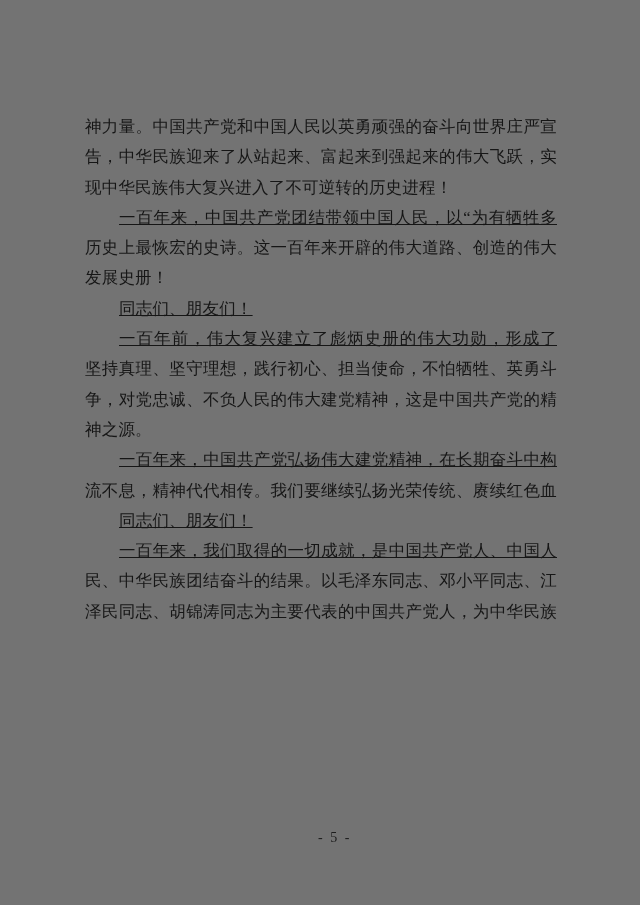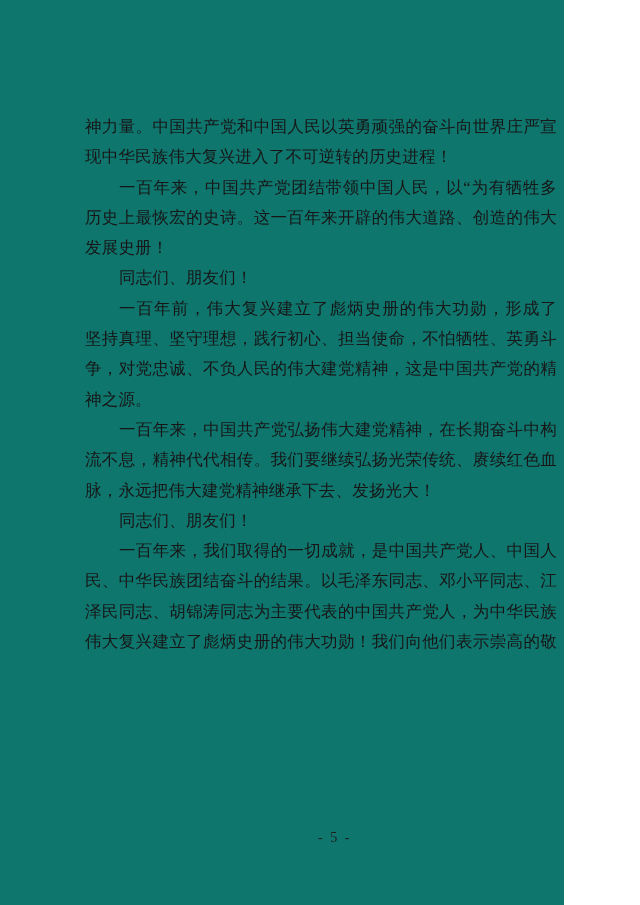--- a/index.html
+++ b/index.html
@@ -9,9 +9,9 @@
   }
   .page {
     position: relative;
-    width: 564px;
+    width: 640px;
     height: 905px;
-    background: #0f766e;
+    background: #737373;
     overflow: hidden;
     font-family: "Liberation Serif", "DejaVu Serif", serif;
     color: #161616;

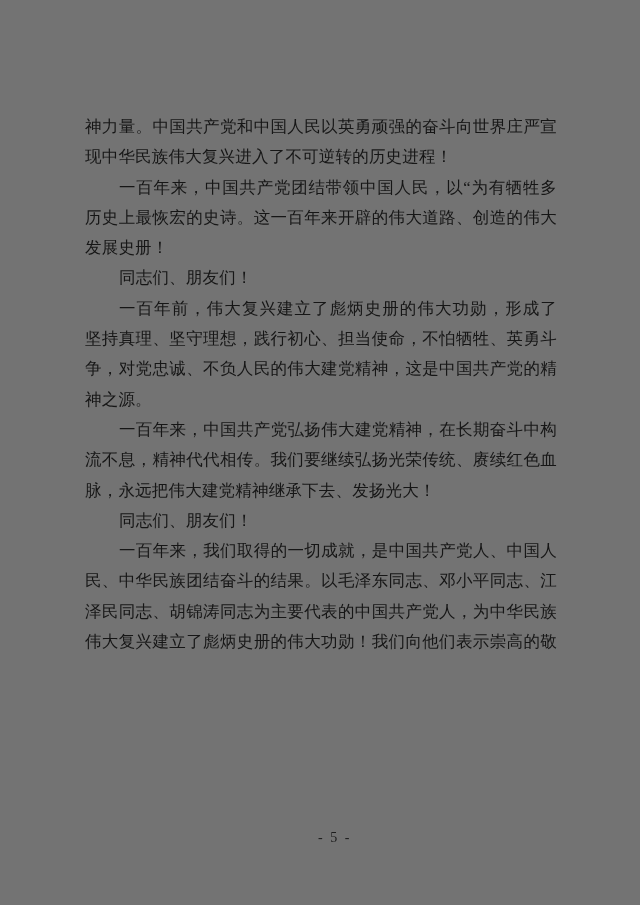--- a/index.html
+++ b/index.html
@@ -51,6 +51,7 @@
 <div class="page">
   <div class="text-block">
     <div class="line just">神力量。中国共产党和中国人民以英勇顽强的奋斗向世界庄严宣</div>
+    <div class="line just">告，中华民族迎来了从站起来、富起来到强起来的伟大飞跃，实</div>
     <div class="line">现中华民族伟大复兴进入了不可逆转的历史进程！</div>
     <div class="line indent just">一百年来，中国共产党团结带领中国人民，以“为有牺牲多</div>
     <div class="line just">历史上最恢宏的史诗。这一百年来开辟的伟大道路、创造的伟大</div>

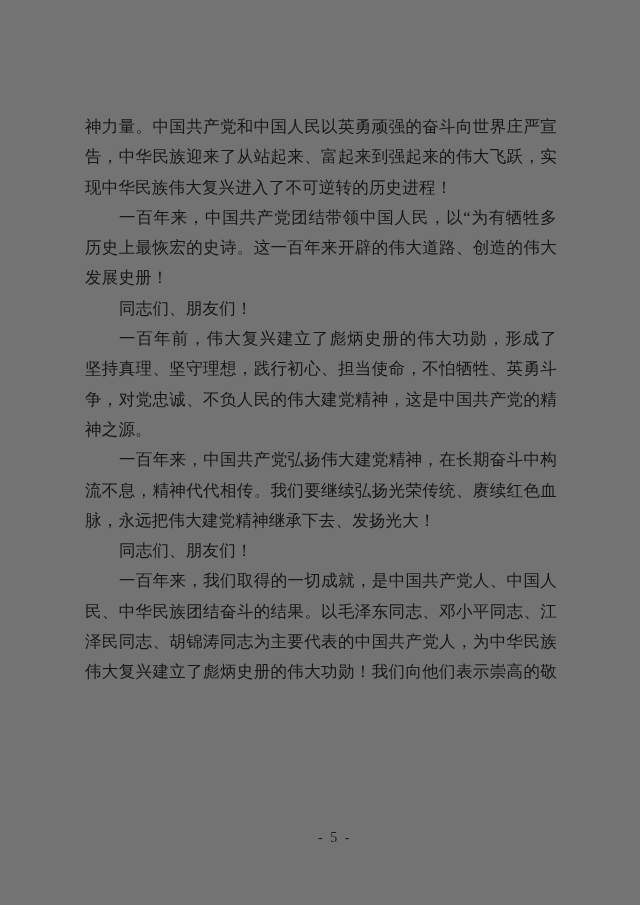--- a/index.html
+++ b/index.html
@@ -34,6 +34,7 @@
   }
   .indent {
     text-indent: 34px;
+    text-decoration: underline;
   }
   .page-number {
     position: absolute;

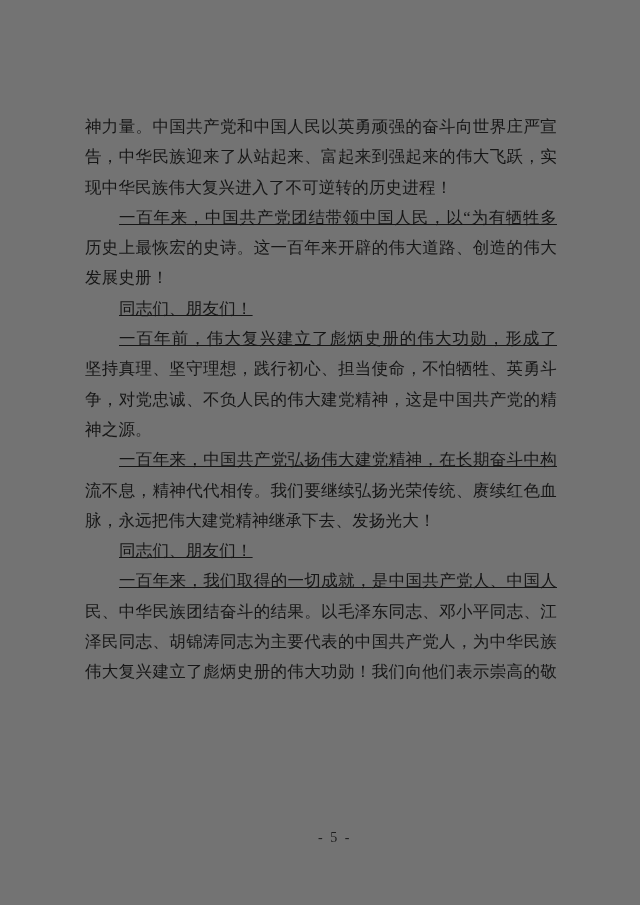--- a/index.html
+++ b/index.html
@@ -64,7 +64,6 @@
     <div class="line">神之源。</div>
     <div class="line indent just">一百年来，中国共产党弘扬伟大建党精神，在长期奋斗中构</div>
     <div class="line just">流不息，精神代代相传。我们要继续弘扬光荣传统、赓续红色血</div>
-    <div class="line">脉，永远把伟大建党精神继承下去、发扬光大！</div>
     <div class="line indent">同志们、朋友们！</div>
     <div class="line indent just">一百年来，我们取得的一切成就，是中国共产党人、中国人</div>
     <div class="line just">民、中华民族团结奋斗的结果。以毛泽东同志、邓小平同志、江</div>

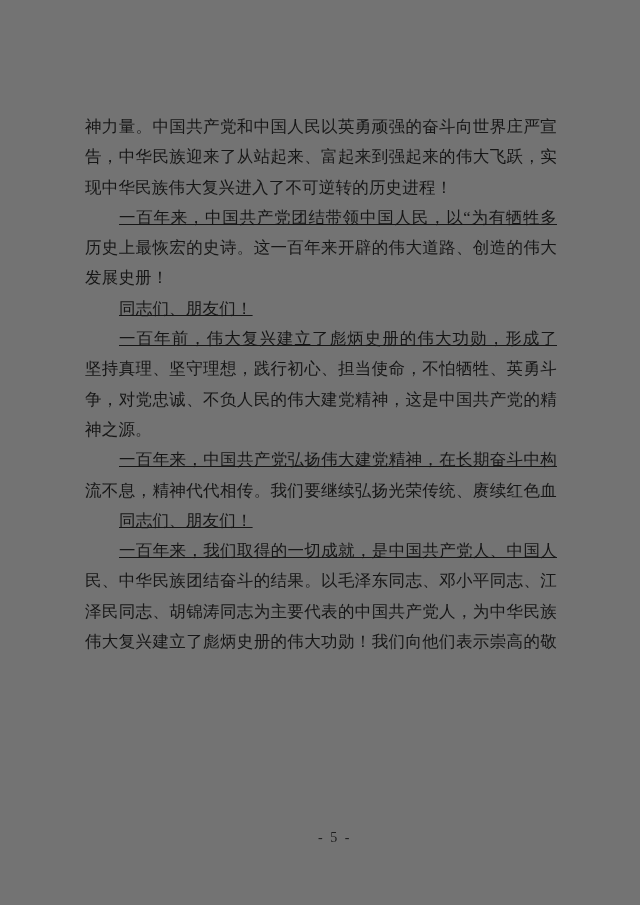--- a/index.html
+++ b/index.html
@@ -68,7 +68,6 @@
     <div class="line indent just">一百年来，我们取得的一切成就，是中国共产党人、中国人</div>
     <div class="line just">民、中华民族团结奋斗的结果。以毛泽东同志、邓小平同志、江</div>
     <div class="line just">泽民同志、胡锦涛同志为主要代表的中国共产党人，为中华民族</div>
-    <div class="line just">伟大复兴建立了彪炳史册的伟大功勋！我们向他们表示崇高的敬</div>
   </div>
   <div class="page-number">- 5 -</div>
 </div>

